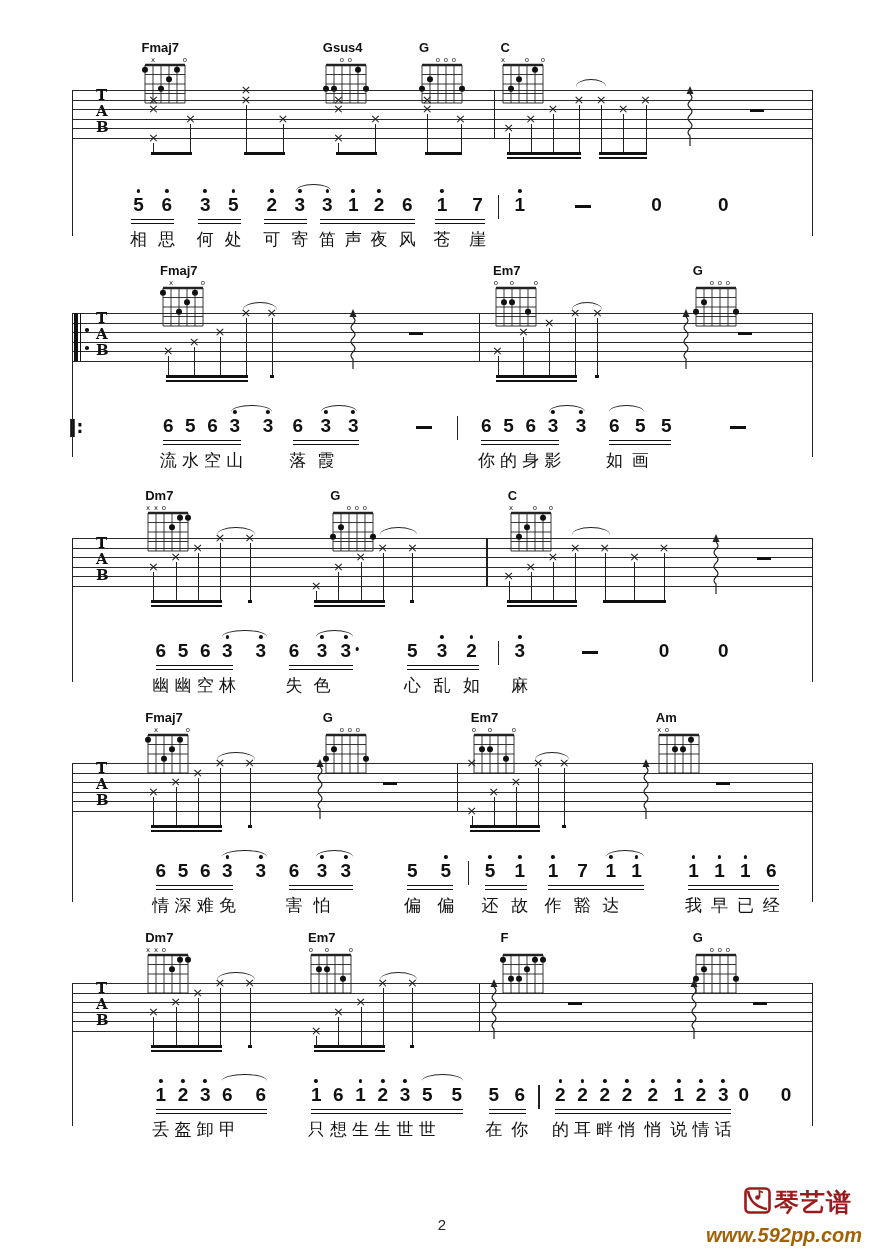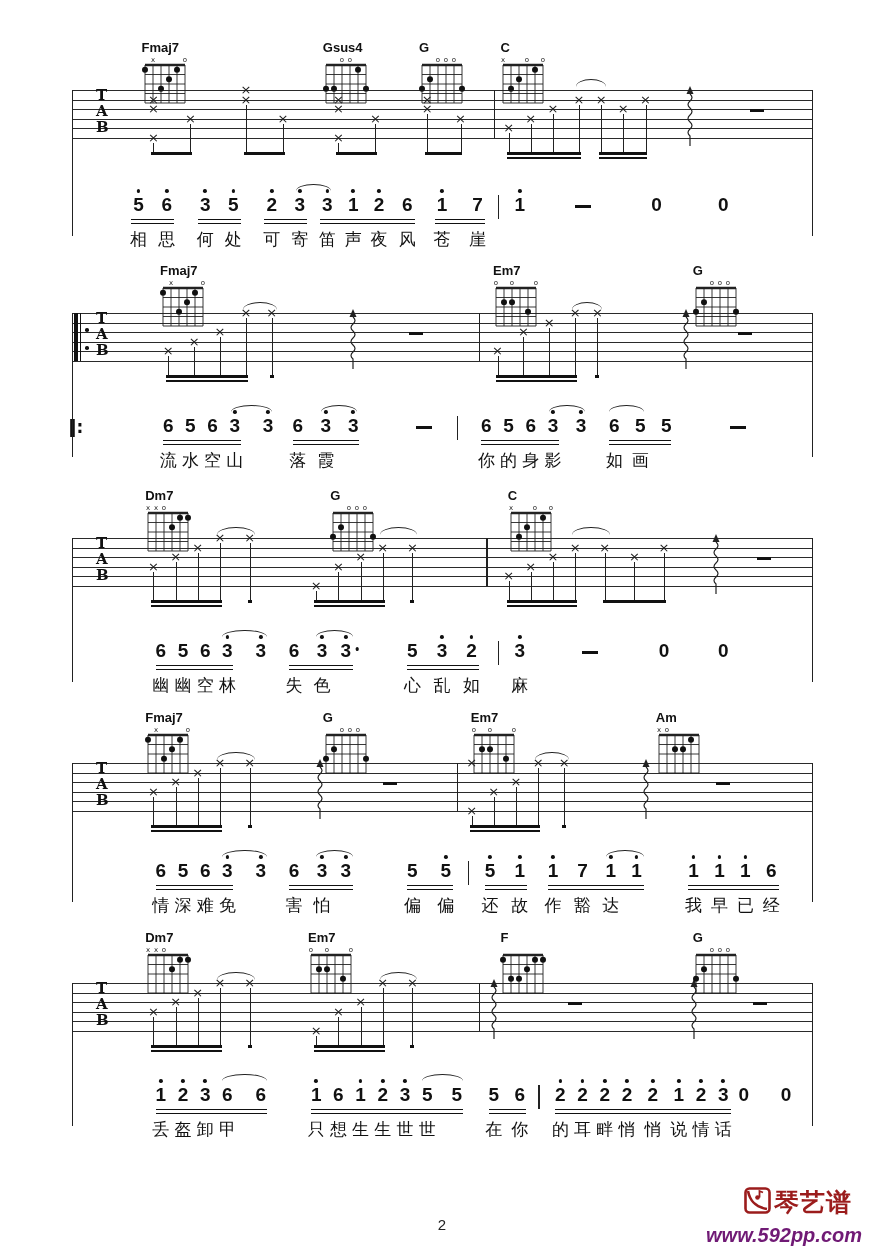--- a/index.html
+++ b/index.html
@@ -44,7 +44,7 @@
   .pageno{position:absolute;left:430px;top:1216px;width:24px;text-align:center;font:400 15px "Liberation Sans",sans-serif;color:#222;z-index:2;}
   .logo{position:absolute;right:36px;top:1186px;display:flex;align-items:center;gap:3px;z-index:2;}
   .logotext{font:700 25px "DejaVu Sans",sans-serif;letter-spacing:1px;}
-  .url{position:absolute;right:26px;top:1224px;font:italic 700 20px "Liberation Sans",sans-serif;color:#701a75;z-index:2;}
+  .url{position:absolute;right:26px;top:1224px;font:italic 700 20px "Liberation Sans",sans-serif;color:#a16207;z-index:2;}
 </style>
 </head>
 <body>

